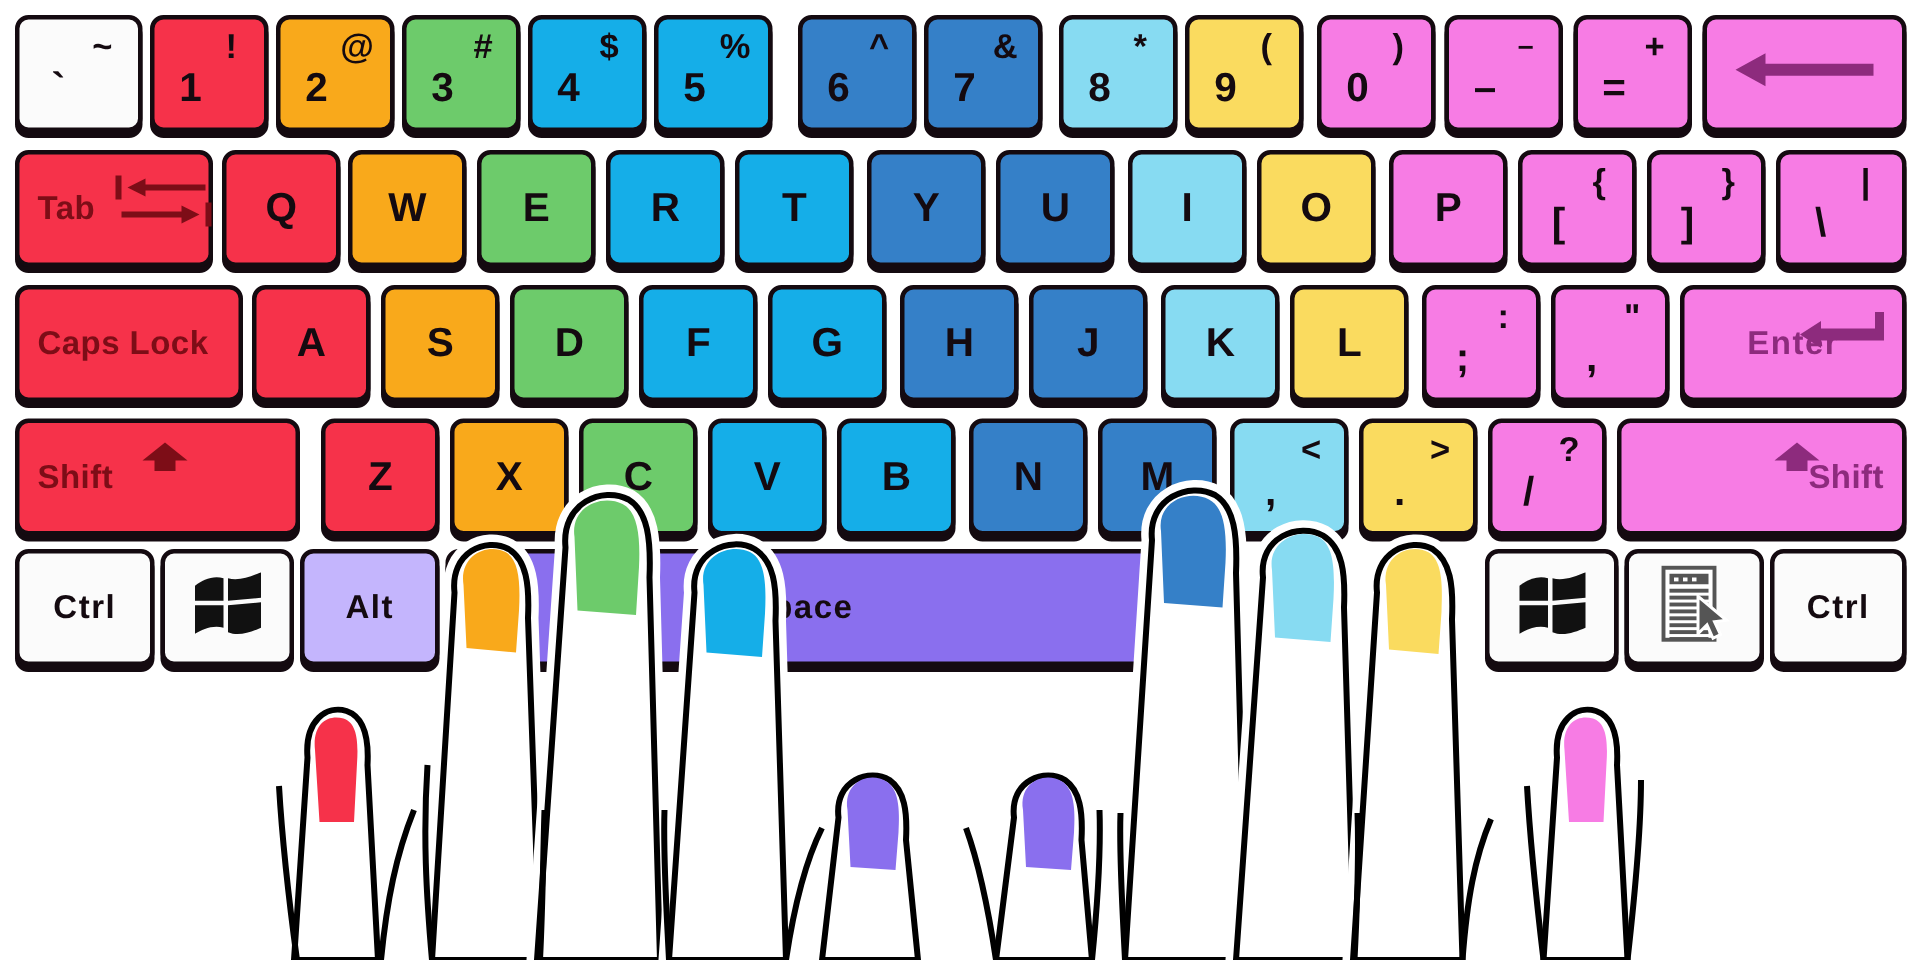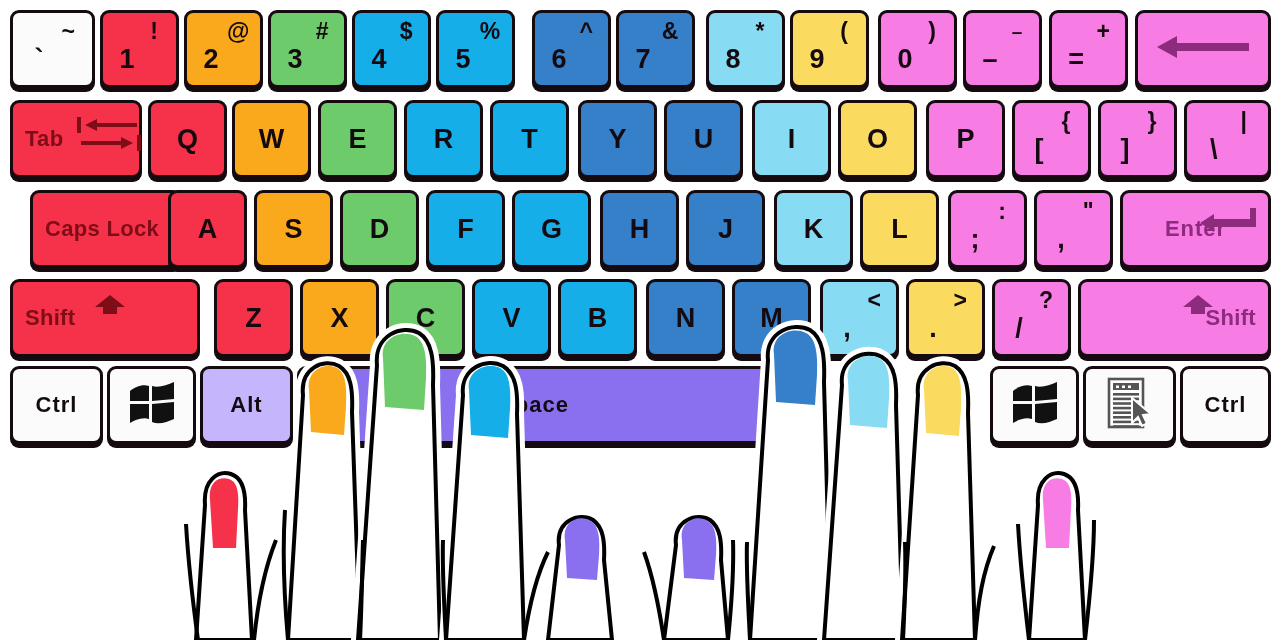--- a/index.html
+++ b/index.html
@@ -158,7 +158,7 @@
         <span class="lbl g-low dark">\</span>
         <span class="lbl g-up dark">|</span>
       </div>
-      <div class="key" style="left:10px;top:190px;width:152px;height:78px;background:#F6324A;margin-left:20px;">
+      <div class="key" style="left:10px;top:190px;width:152px;height:78px;background:#F6324A;">
         <span class="lbl g-word-l onred">Caps Lock</span>
       </div>
       <div class="key" style="left:168px;top:190px;width:79px;height:78px;background:#F6324A;">

